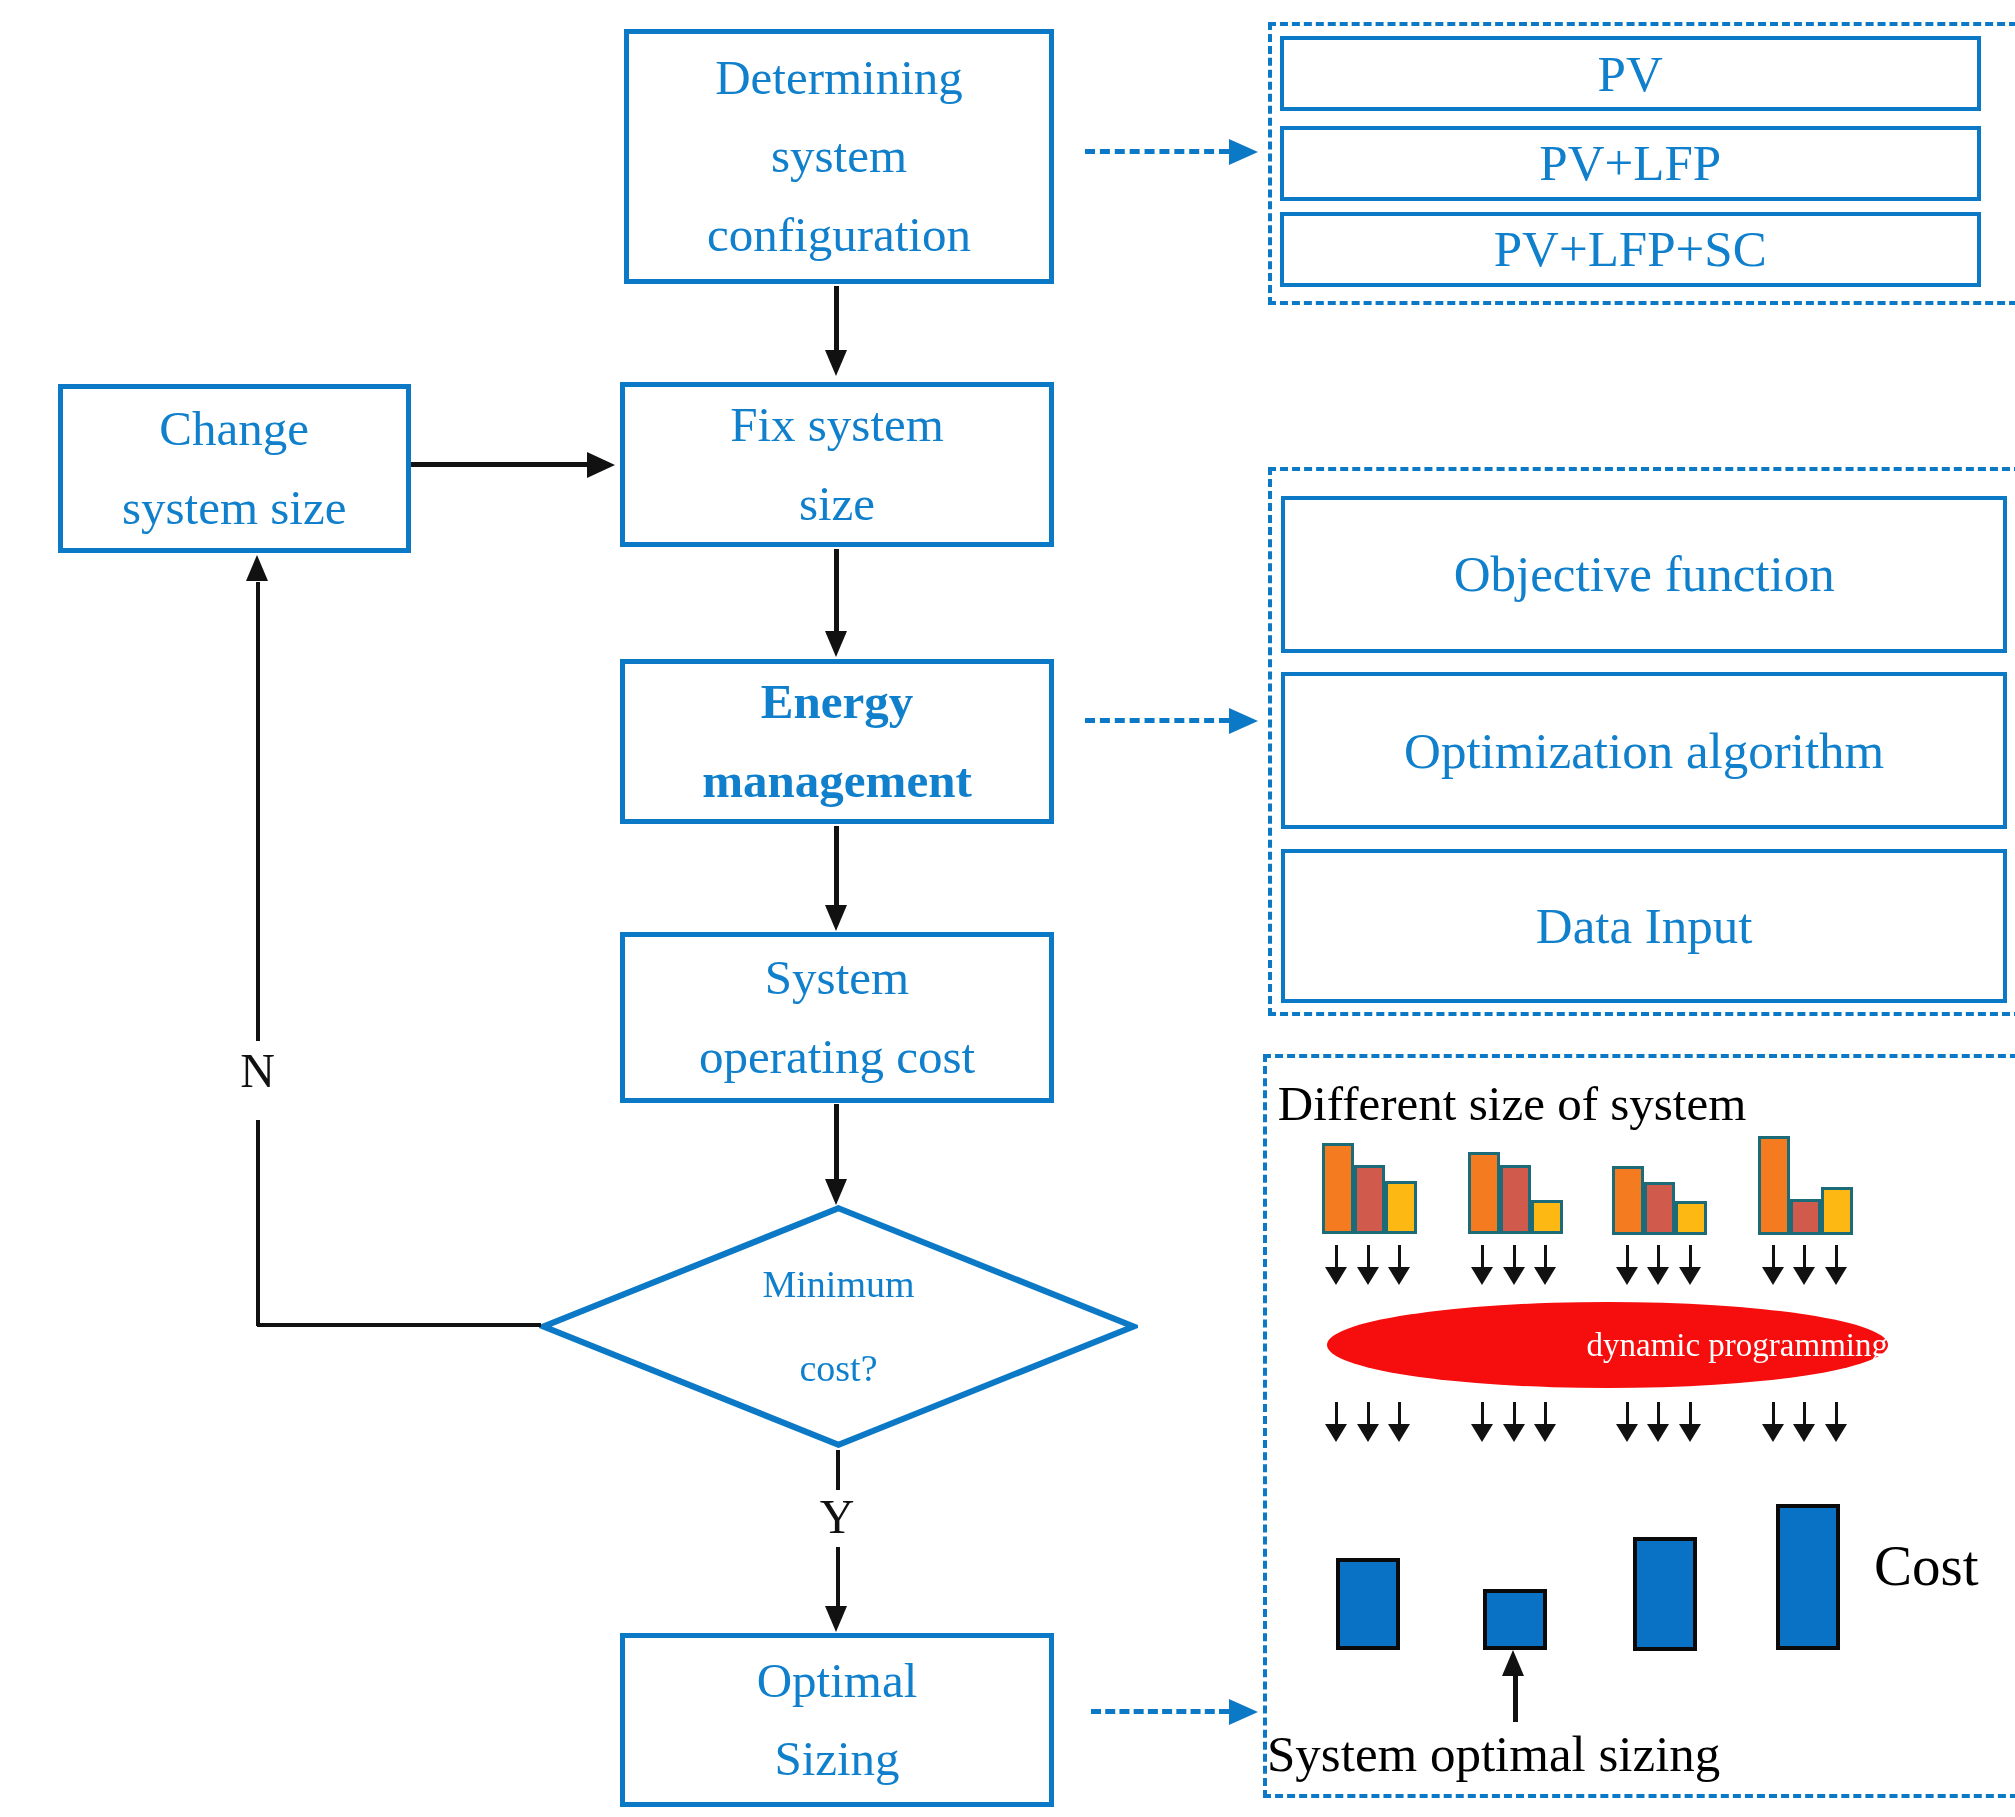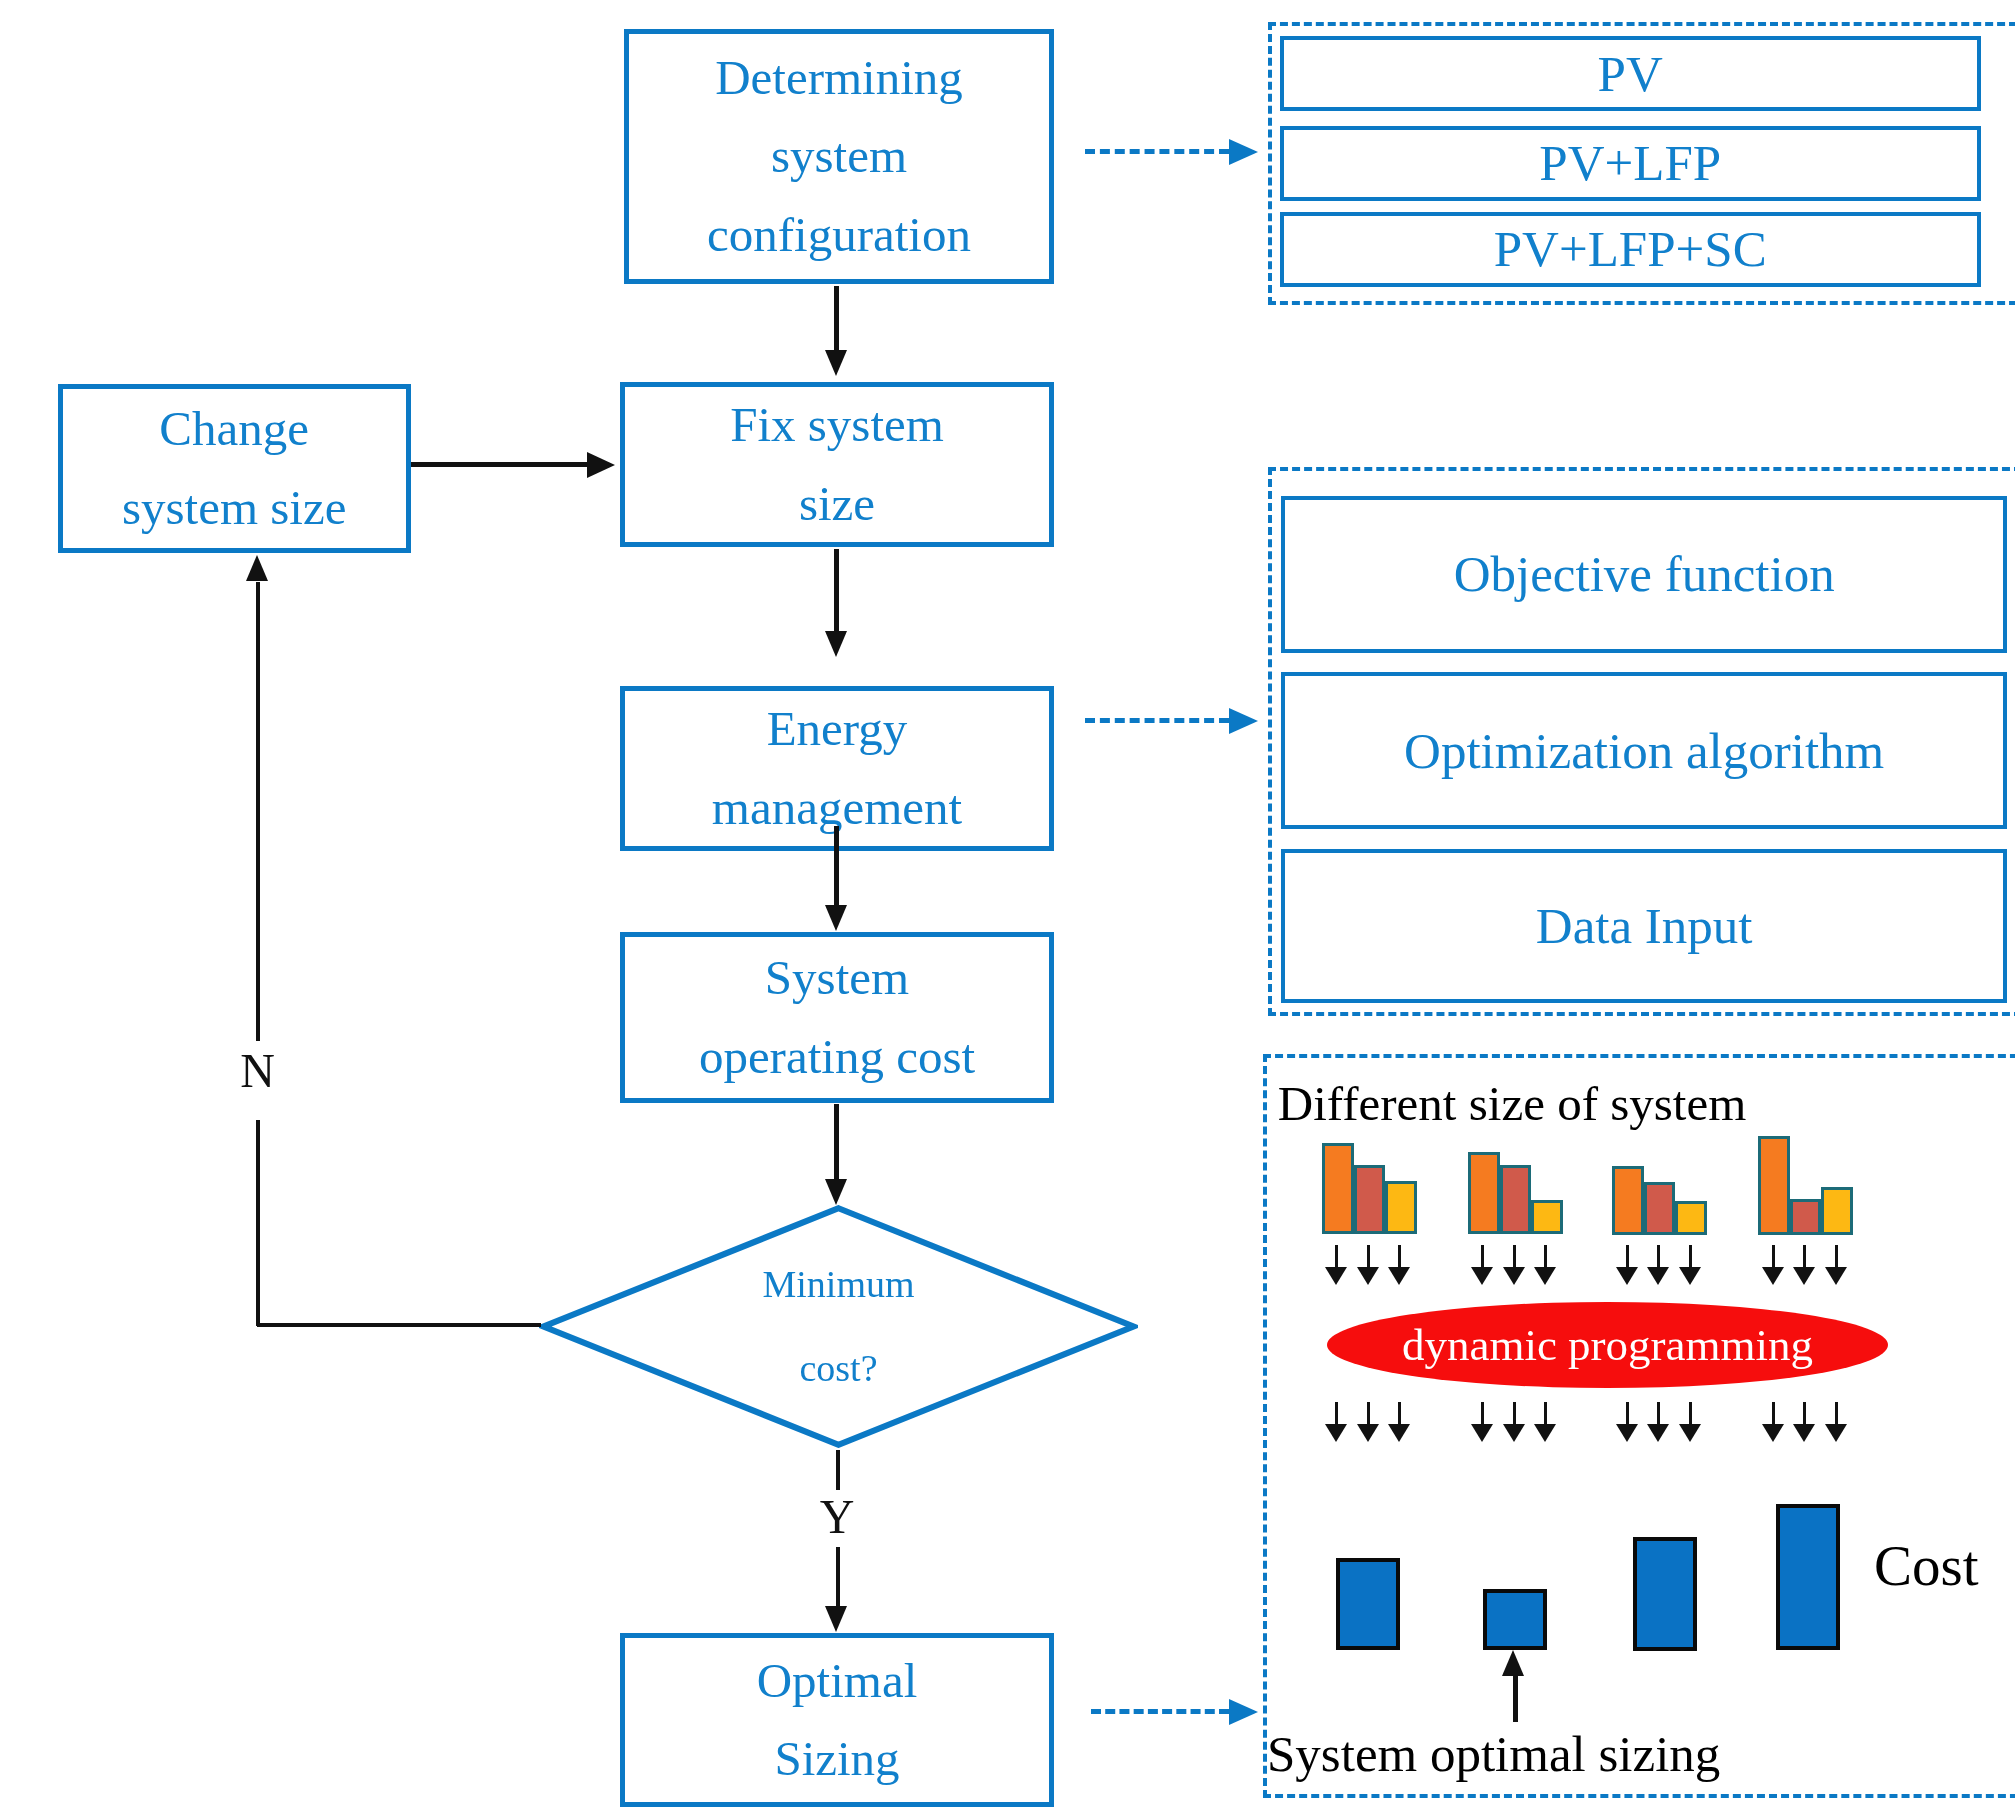--- a/index.html
+++ b/index.html
@@ -75,7 +75,7 @@
   <div class="vstem" style="left:794px;top:549px;width:4.6px;height:85px;"></div>
   <div class="head-down" style="left:785px;top:631px;"></div>
 
-  <div class="box" style="left:580px;top:686px;width:434px;height:165px;">Energy
+  <div class="box" style="left:580px;top:659px;width:434px;height:165px;font-weight:bold;">Energy
 management</div>
 
   <div class="vstem" style="left:794px;top:826px;width:4.6px;height:81px;"></div>

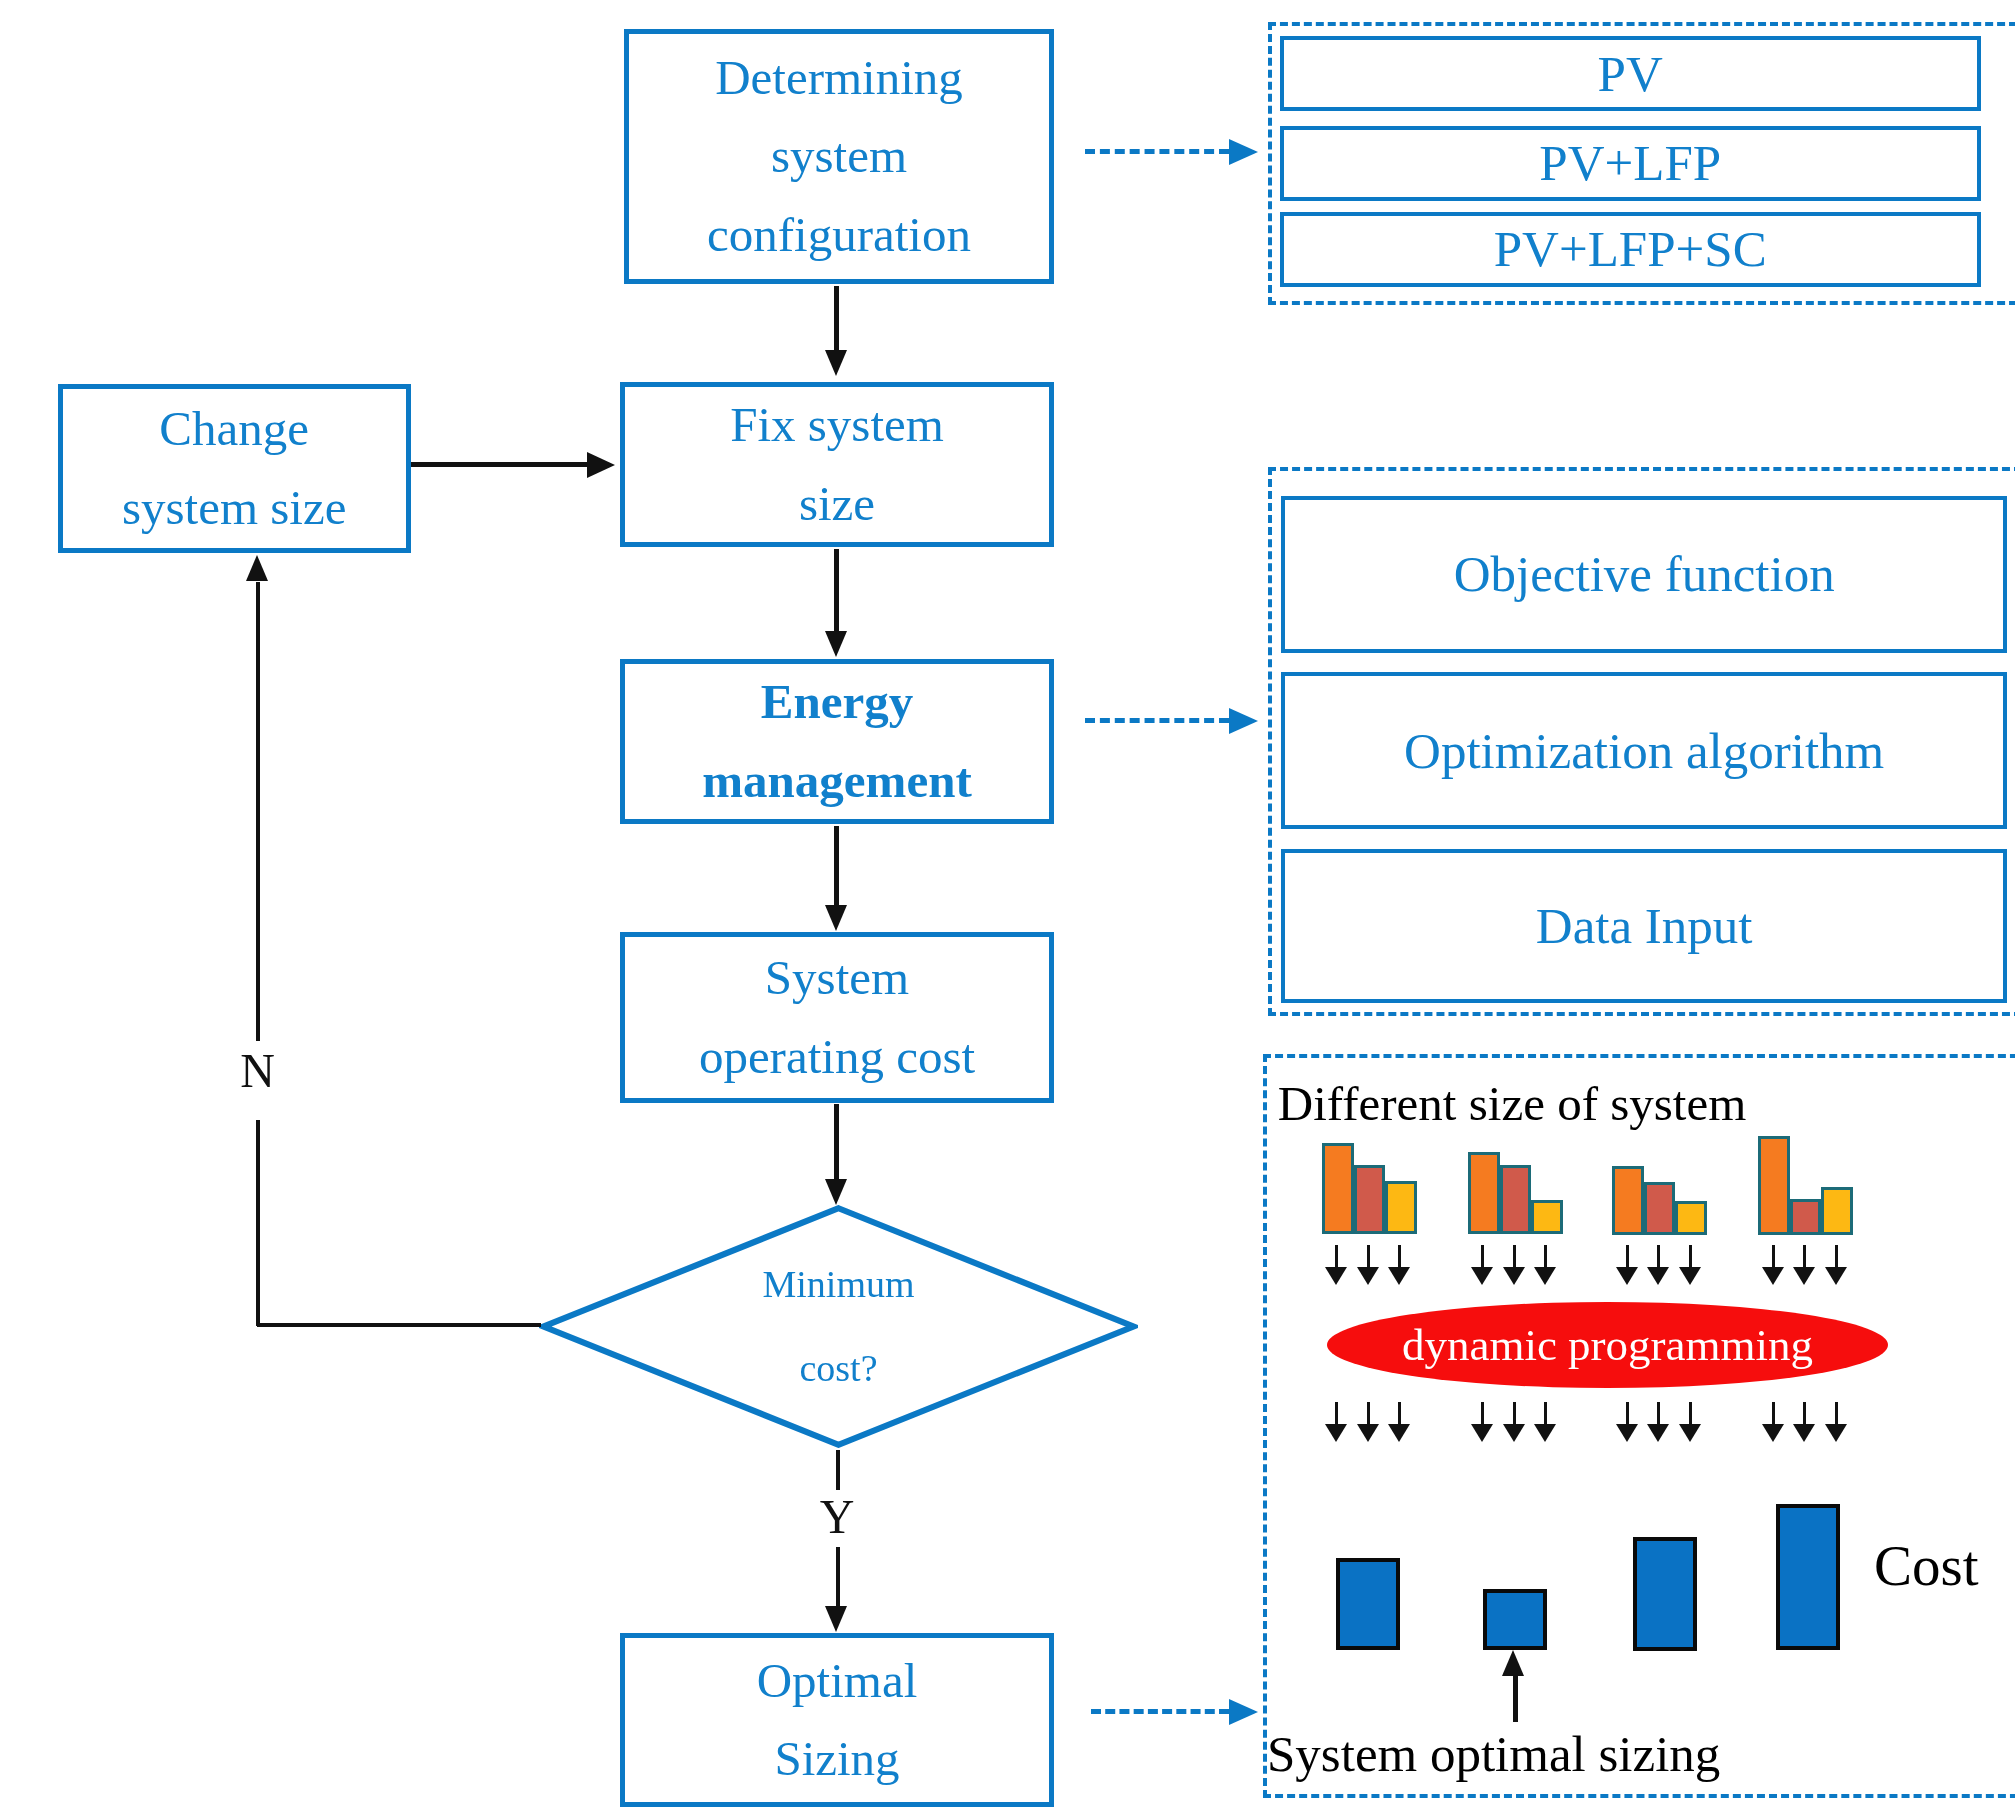--- a/index.html
+++ b/index.html
@@ -44,8 +44,8 @@
   .mini-arrow .st{position:absolute;left:10px;top:0;width:3.1px;height:24.6px;background:#111;}
   .mini-arrow .hd{position:absolute;left:0;top:21.5px;width:0;height:0;border-left:11.5px solid transparent;border-right:11.5px solid transparent;border-top:18.4px solid #111;}
   .ellipse{
-    position:absolute;border-radius:50%;display:flex;align-items:center;justify-content:center;
-    color:#fff;font-size:45px;
+    position:absolute;border-radius:50%;display:flex;align-items:center;justify-content:flex-end;
+    color:#fff;font-size:33px;
   }
   .costbar{position:absolute;box-sizing:border-box;border:4.6px solid #0a0a0a;}
   .cost-label{position:absolute;color:#000;font-size:57px;}

